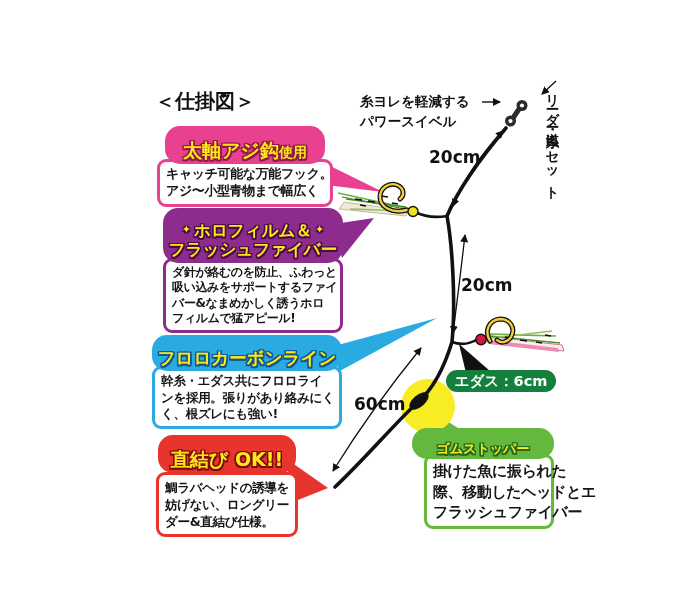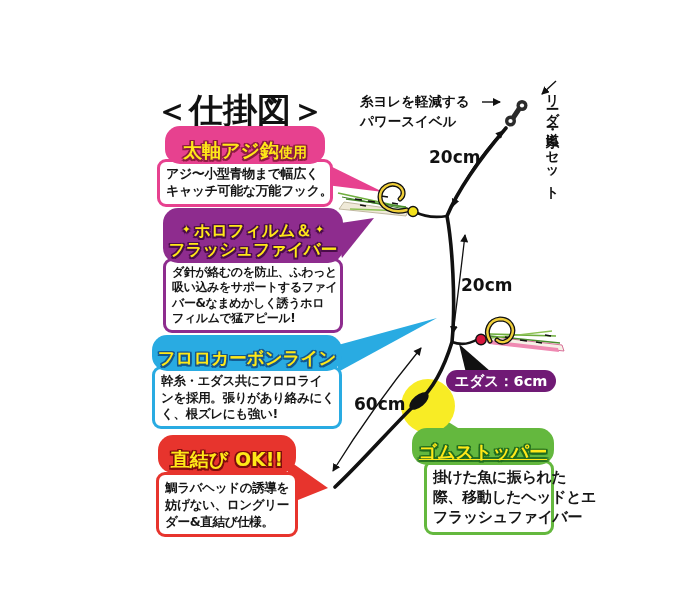--- a/index.html
+++ b/index.html
@@ -11,7 +11,7 @@
   svg text{font-family:"DejaVu Sans",sans-serif;font-size:17px;font-weight:600;fill:#111;}
 
   .title{
-    position:absolute;left:155px;top:88px;font-size:34px;font-weight:800;
+    position:absolute;left:155px;top:88px;font-size:20px;font-weight:800;
     letter-spacing:0;color:#111;white-space:nowrap;
   }
 

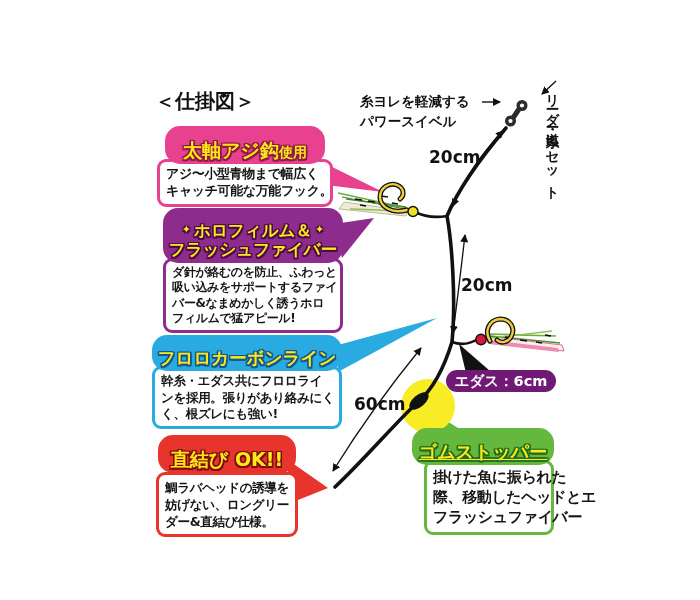--- a/index.html
+++ b/index.html
@@ -167,8 +167,8 @@
       <span>太軸アジ鈎</span><span class="sub">使用</span>
     </div>
     <div class="bd">
+      <div class="ln">キャッチ可能な万能フック。</div>
       <div class="ln">アジ〜小型青物まで幅広く</div>
-      <div class="ln">キャッチ可能な万能フック。</div>
     </div>
   </div>
 

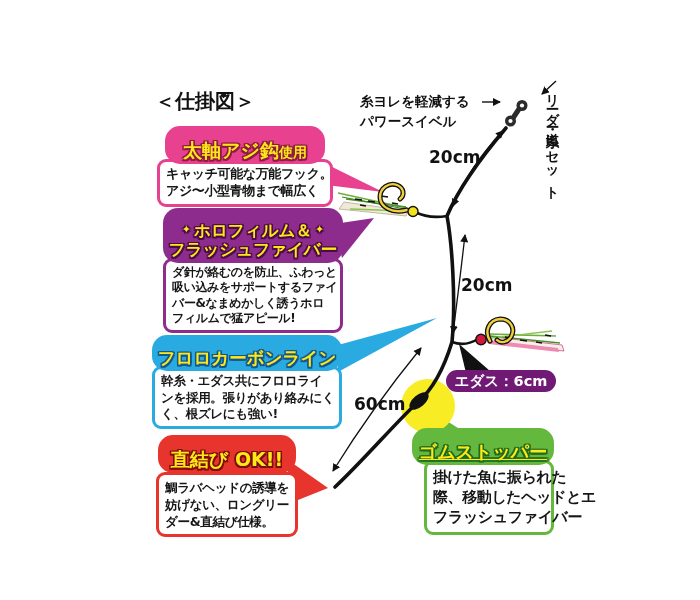--- a/index.html
+++ b/index.html
@@ -67,7 +67,7 @@
   }
   .edasu{
     position:absolute;left:446px;top:370px;width:110px;height:22px;
-    background:#701a75;border-radius:12px;color:#fff;font-size:14.5px;font-weight:700;
+    background:#15803d;border-radius:12px;color:#fff;font-size:14.5px;font-weight:700;
     display:flex;align-items:center;justify-content:center;white-space:nowrap;
   }
 </style>

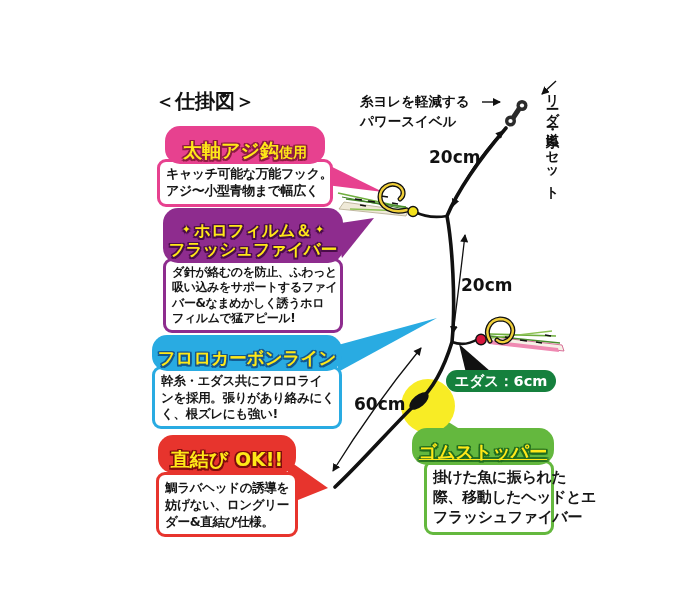--- a/index.html
+++ b/index.html
@@ -51,7 +51,7 @@
   .bubble.red .bd{font-size:12.6px;line-height:1.35;}
 
   .bubble.green {--bg:var(--green); --dk:var(--green-dk); left:412px;top:428px;width:142px;}
-  .bubble.green .hd{font-size:18px;text-decoration:underline;}
+  .bubble.green .hd{font-size:13px;}
   .bubble.green .bd{font-size:15px;line-height:1.35;margin-left:12px;}
 
   .sparkle{font-size:11px;vertical-align:3px;margin:0 3px;}

